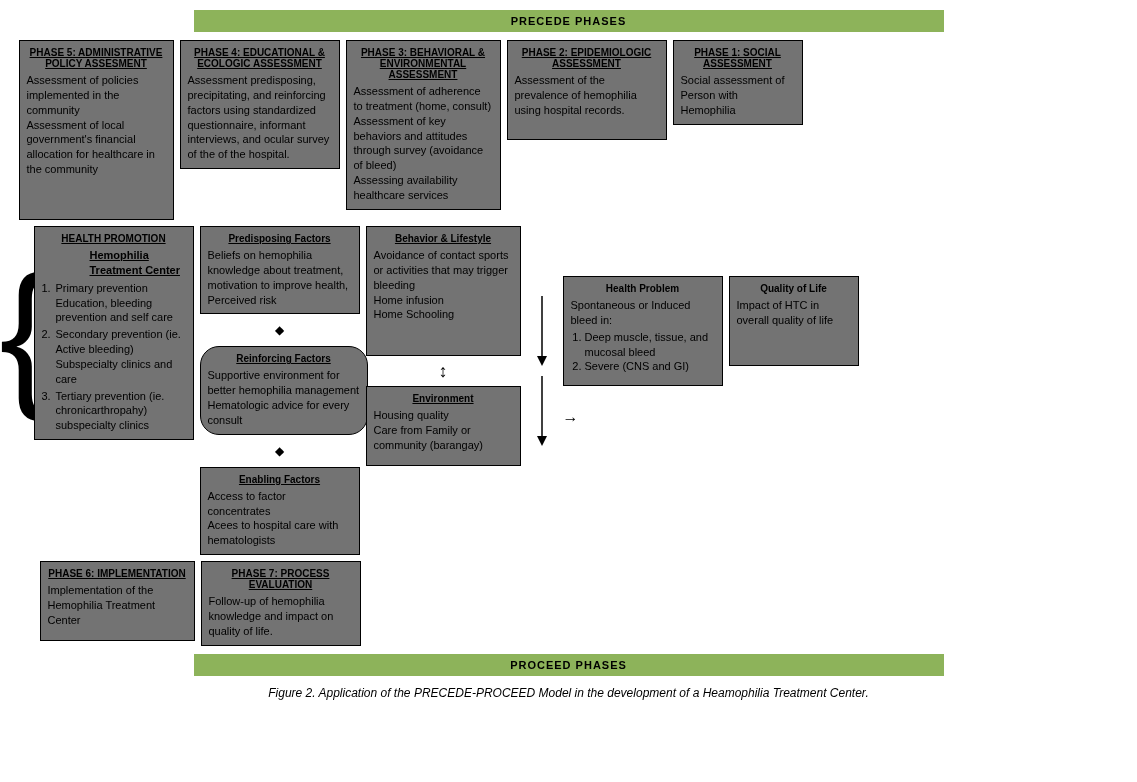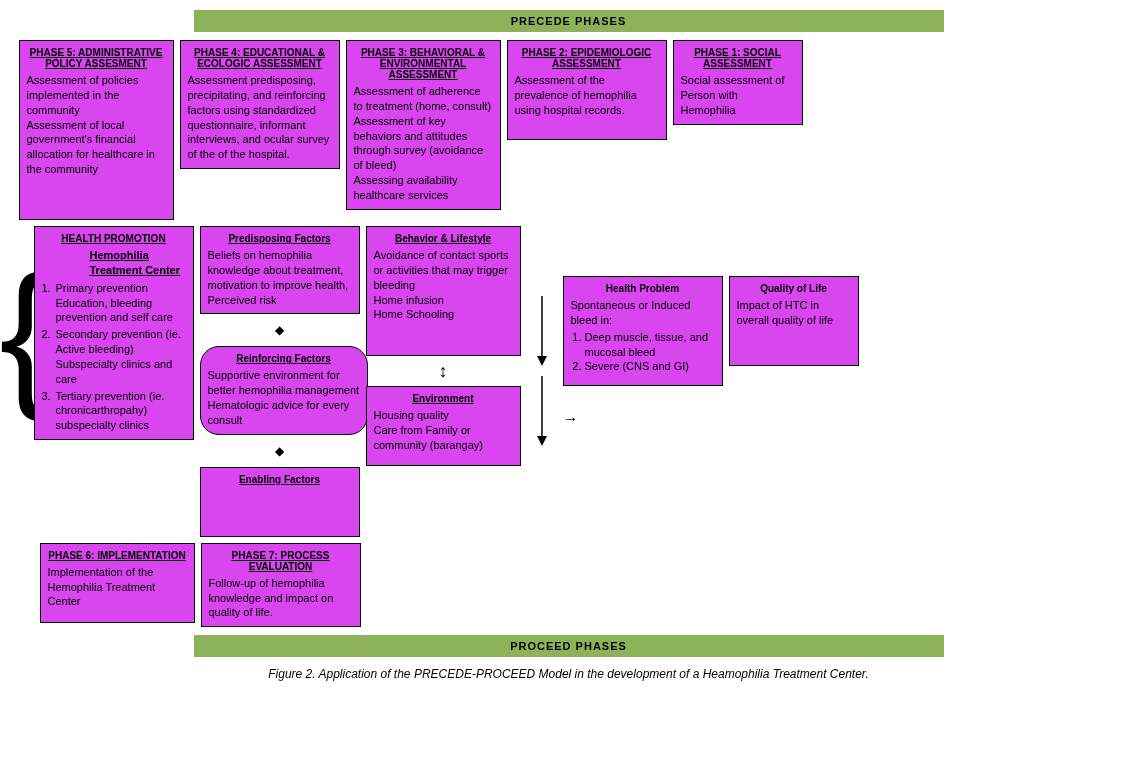--- a/index.html
+++ b/index.html
@@ -31,7 +31,7 @@
     .box {
       border: 1.5px solid #000;
       padding: 6px 7px;
-      background: #d946ef;
+      background: #737373;
       position: relative;
     }
     .box-title {

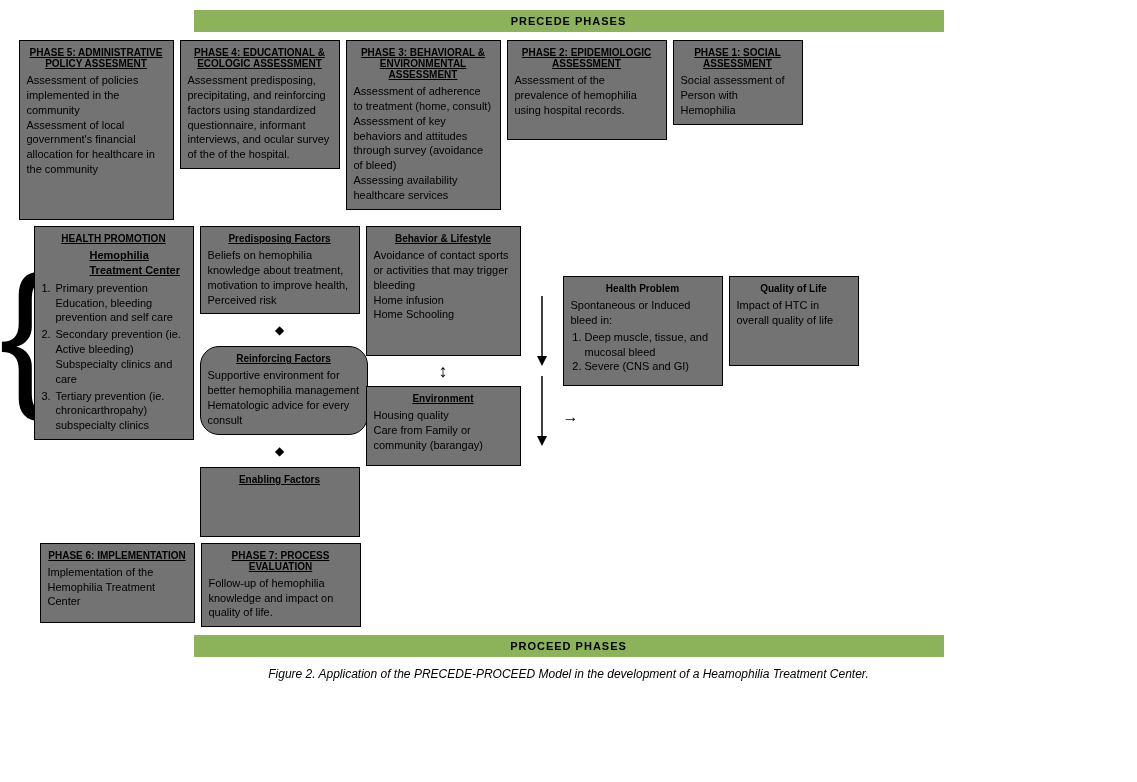--- a/index.html
+++ b/index.html
@@ -230,6 +230,8 @@
 
       <div class="box enabling-box">
         <div class="box-title">Enabling Factors</div>
+        <div class="box-text" style="white-space:pre-line;">Access to factor concentrates
+Acees to hospital care with hematologists</div>
       </div>
 
     </div>

